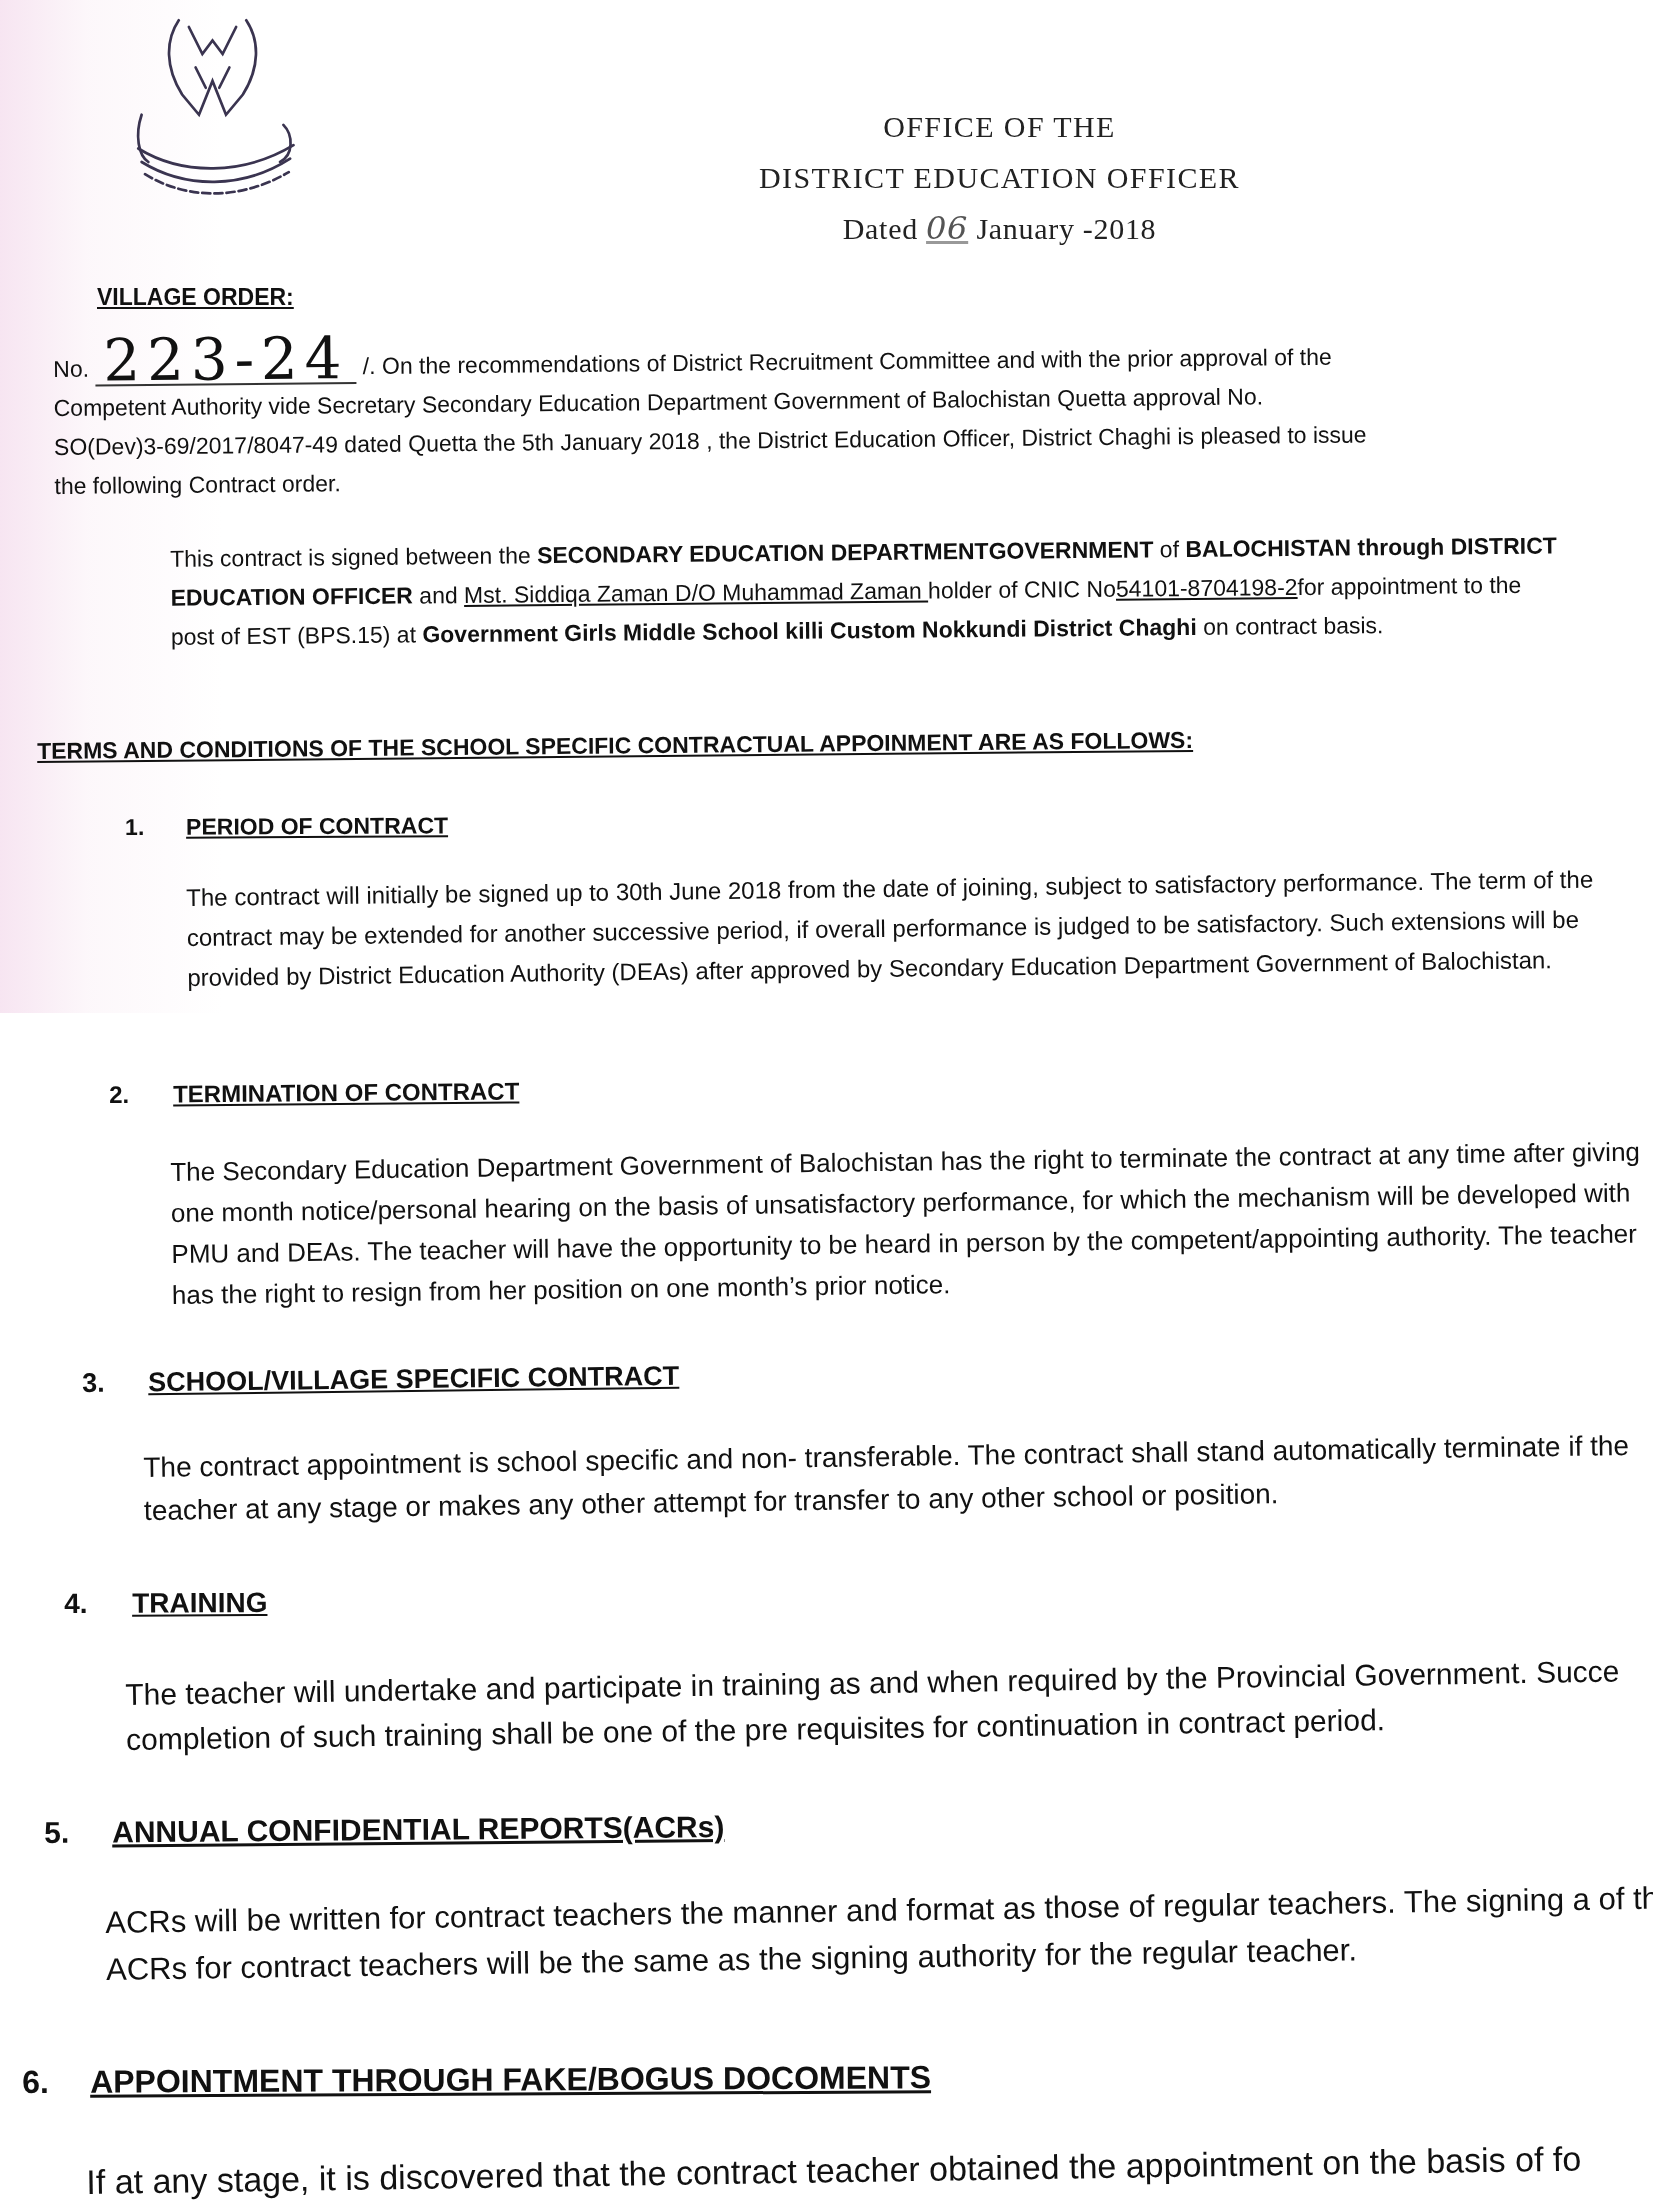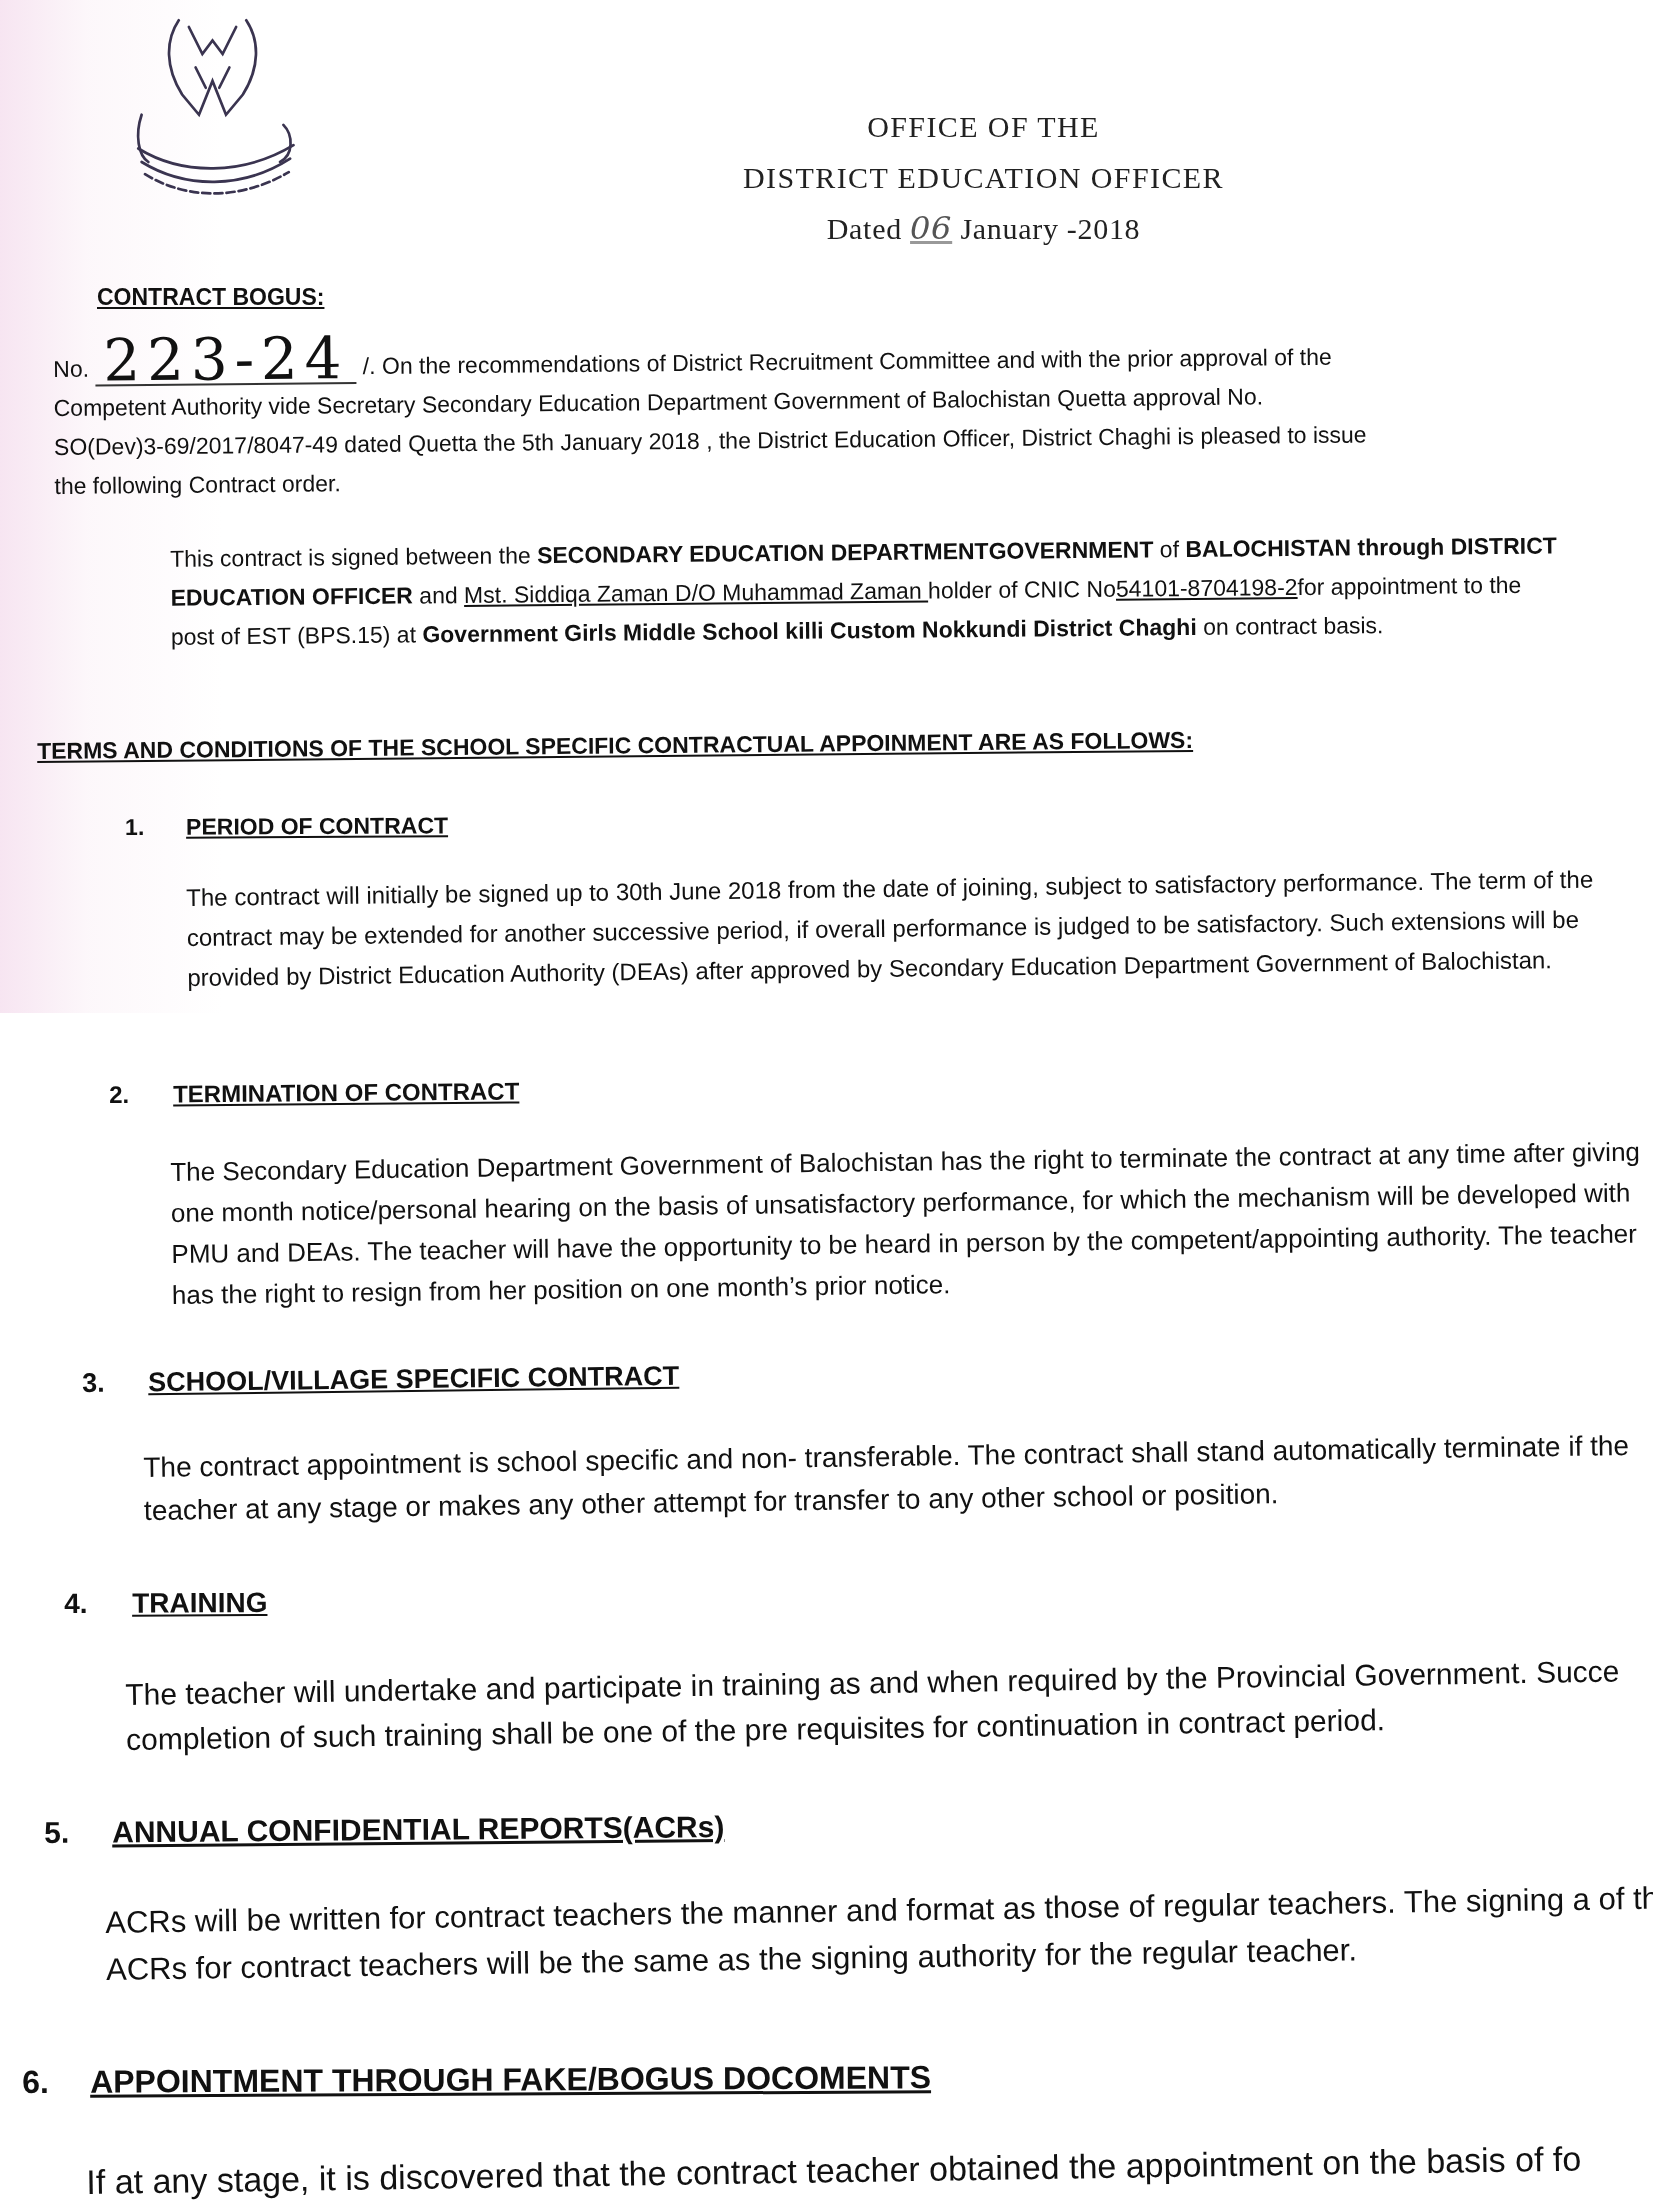--- a/index.html
+++ b/index.html
@@ -16,7 +16,7 @@
   }
   .emblem { position:absolute; left:101px; top:0px; width:223px; height:216px; }
   .office-head {
-    position:absolute; left:727px; top:101px; width:513px; text-align:center;
+    position:absolute; left:743px; top:101px; width:513px; text-align:center;
     font-family:"Liberation Serif", serif; color:#222;
   }
   .office-head div { font-size:30px; letter-spacing:1.4px; line-height:51px; }

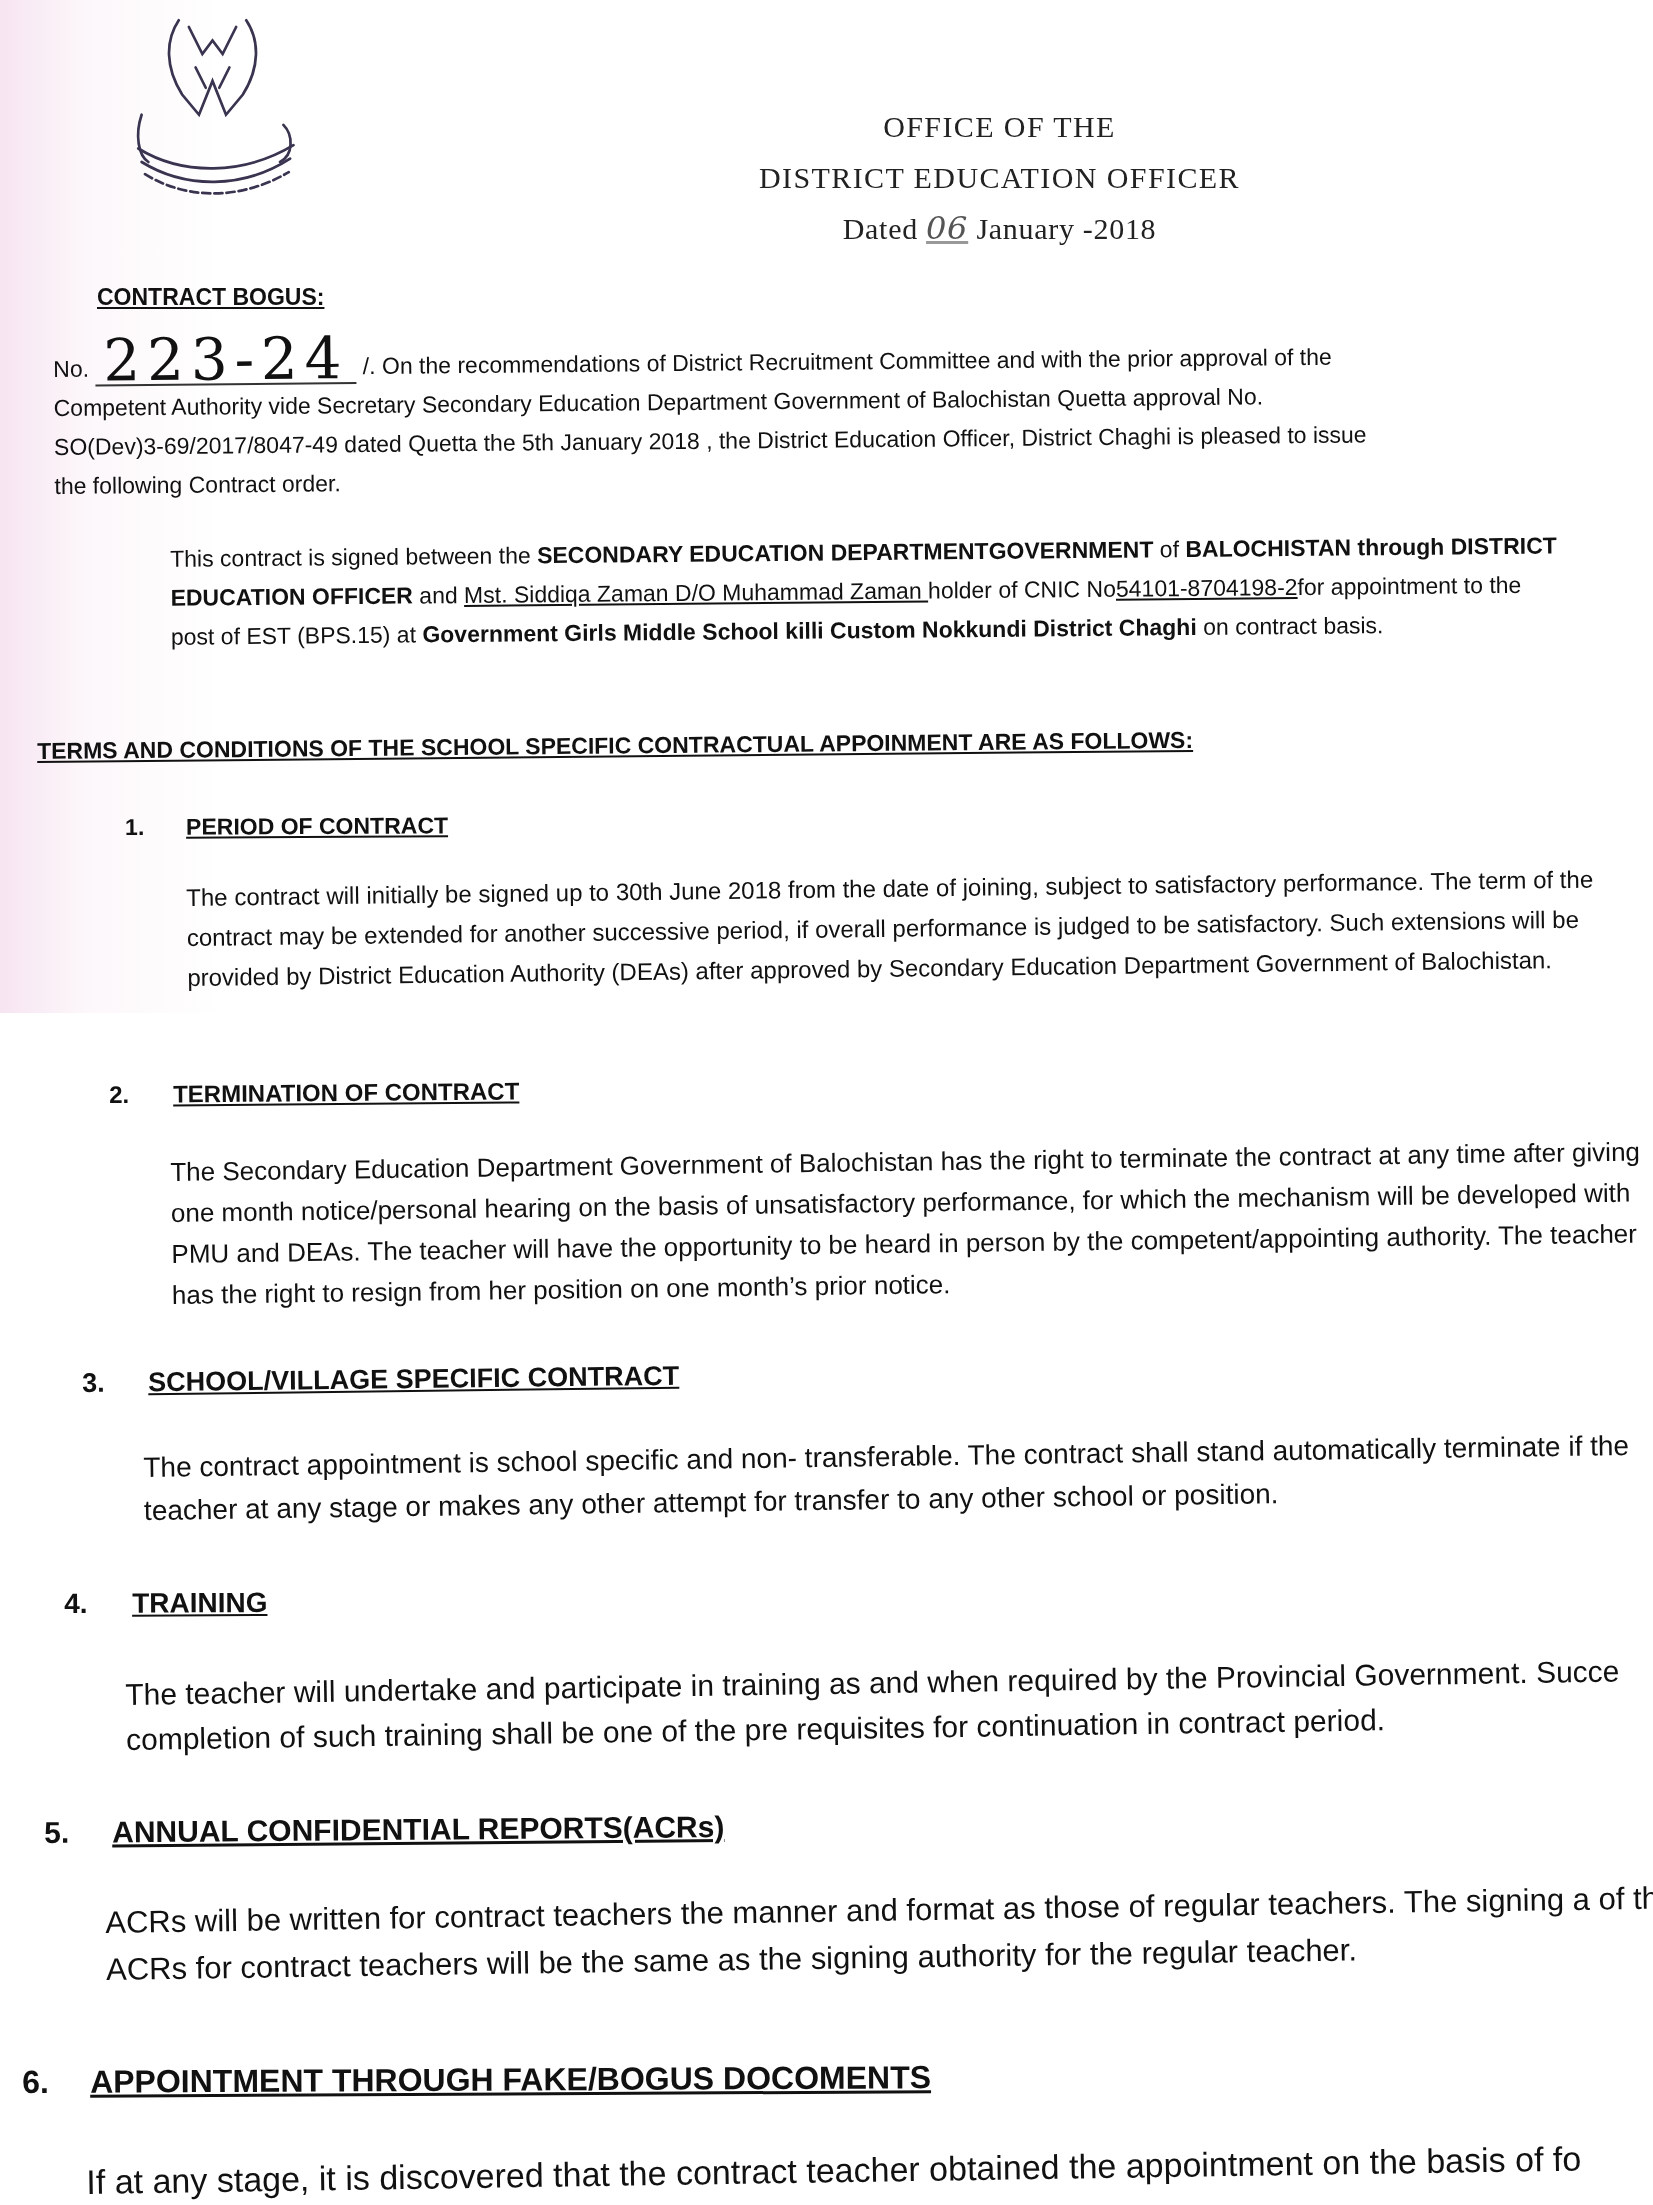--- a/index.html
+++ b/index.html
@@ -102,7 +102,7 @@
   </div>
 </div>
 
-<div class="contract-order">CONTRACT BOGUS:</div>
+<div class="contract-order">VILLAGE ORDER:</div>
 
 <div class="para p1">
   <div class="nowrap">

